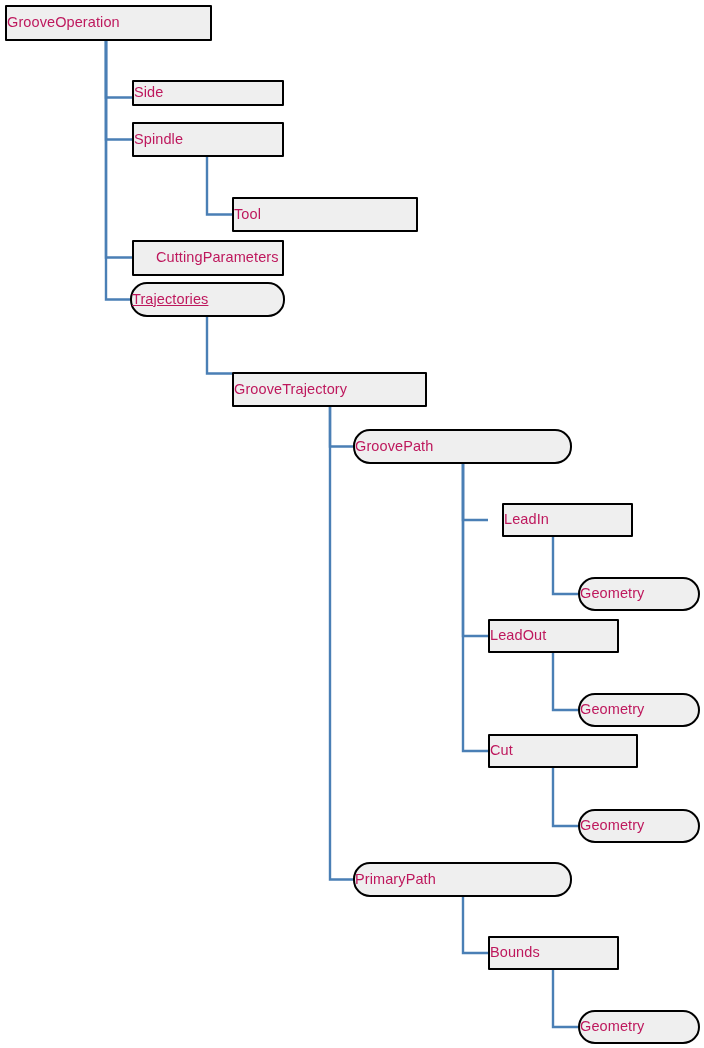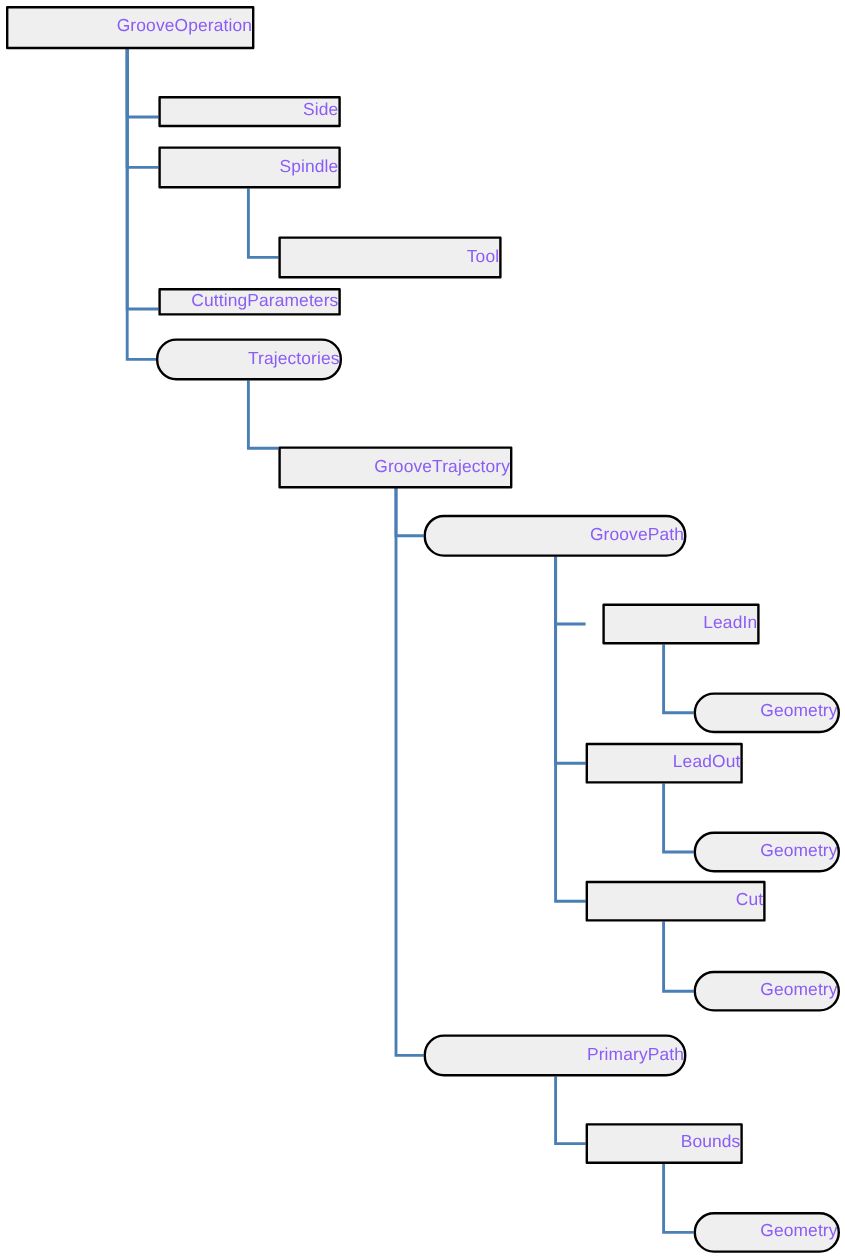--- a/index.html
+++ b/index.html
@@ -33,8 +33,8 @@
     border: 2.5px solid #000000;
     display: flex;
     align-items: center;
-    justify-content: flex-end;
-    color: #8b5cf6;
+    justify-content: flex-start;
+    color: #be185d;
     font-size: 14.5px;
     line-height: 1;
     letter-spacing: 0.1px;

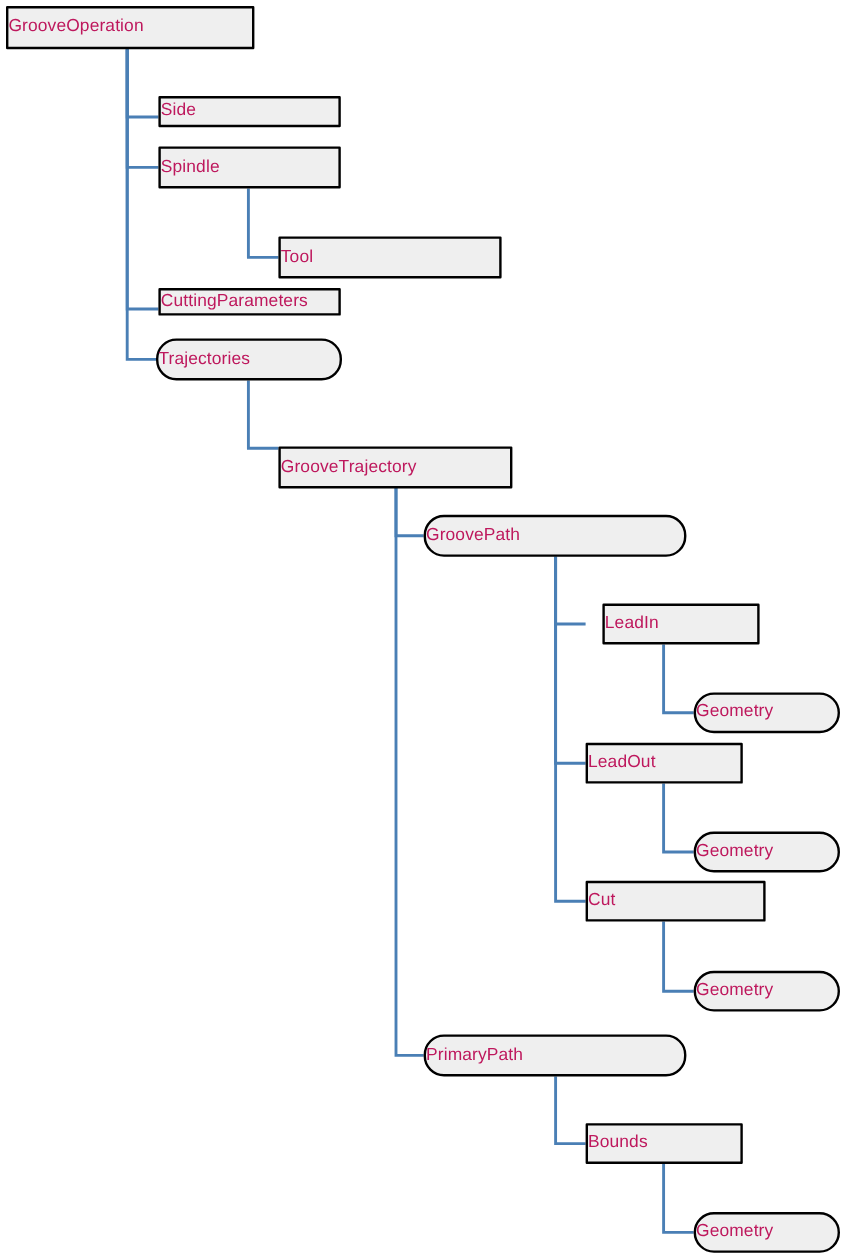--- a/index.html
+++ b/index.html
@@ -87,7 +87,7 @@
       <div class="node rect" style="left: 232px; top: 197px; width: 186px; height: 35px; background: rgb(239, 239, 239); border-color: rgb(0, 0, 0);">
         <span class="node-label">Tool</span>
       </div>
-      <div class="node rect" style="left: 132px; top: 240px; width: 152px; height: 23px; background: rgb(239, 239, 239); border-color: rgb(0, 0, 0);">
+      <div class="node rect" style="left: 132px; top: 240px; width: 152px; height: 36px; background: rgb(239, 239, 239); border-color: rgb(0, 0, 0); padding-left: 22px;">
         <span class="node-label">CuttingParameters</span>
       </div>
       <div class="node rounded" style="left: 130px; top: 282px; width: 155px; height: 35px; background: rgb(239, 239, 239); border-color: rgb(0, 0, 0);">

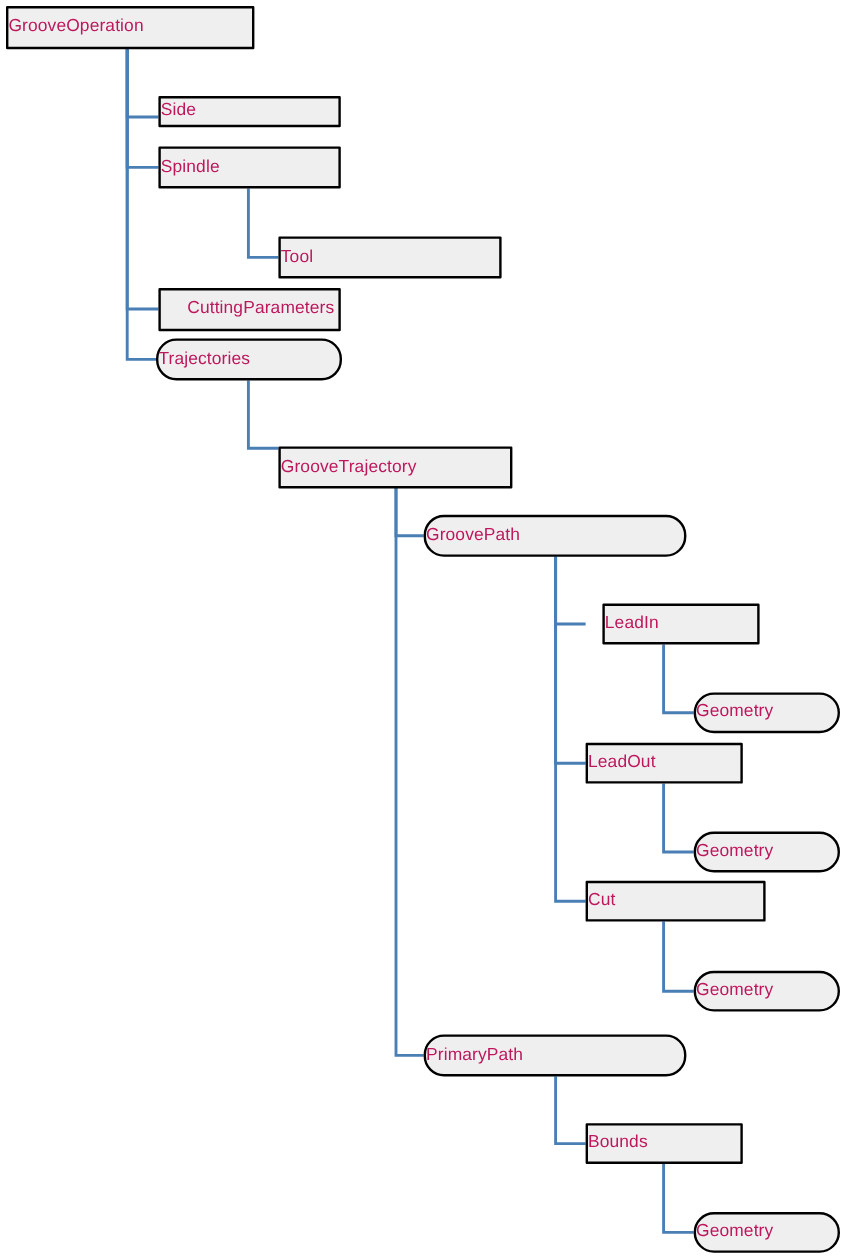--- a/index.html
+++ b/index.html
@@ -90,7 +90,7 @@
       <div class="node rect" style="left: 132px; top: 240px; width: 152px; height: 36px; background: rgb(239, 239, 239); border-color: rgb(0, 0, 0); padding-left: 22px;">
         <span class="node-label">CuttingParameters</span>
       </div>
-      <div class="node rounded" style="left: 130px; top: 282px; width: 155px; height: 35px; background: rgb(239, 239, 239); border-color: rgb(0, 0, 0);">
+      <div class="node rounded" style="left: 130px; top: 282px; width: 155px; height: 35px; background: rgb(239, 239, 239); border-color: rgb(0, 0, 0); text-decoration: underline;">
         <span class="node-label">Trajectories</span>
       </div>
       <div class="node rect" style="left: 232px; top: 356px; width: 195px; height: 35px; background: rgb(239, 239, 239); border-color: rgb(0, 0, 0); margin-top: 16px;">

